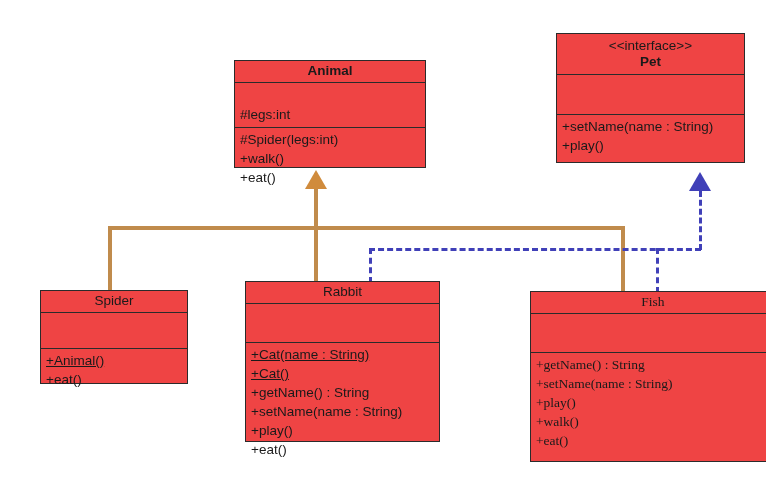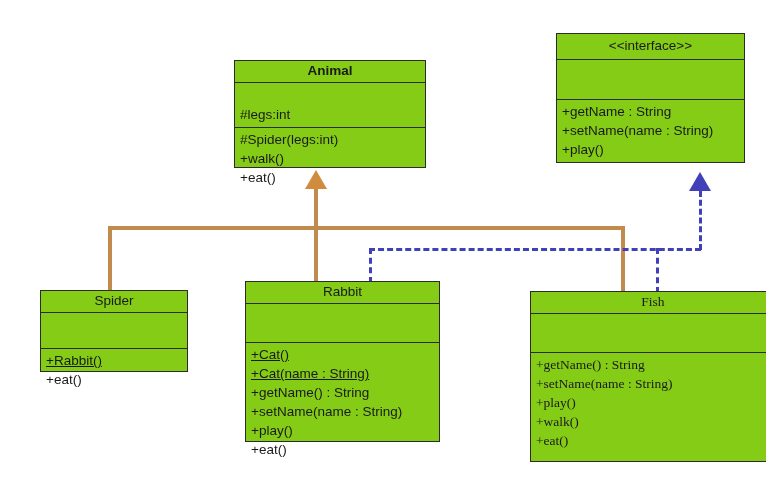--- a/index.html
+++ b/index.html
@@ -21,7 +21,7 @@
     position: absolute;
     box-sizing: border-box;
     border: 1.5px solid #2b2b2b;
-    background: #84cc16;
+    background: #ef4444;
     z-index: 5;
   }
   .uml-header {

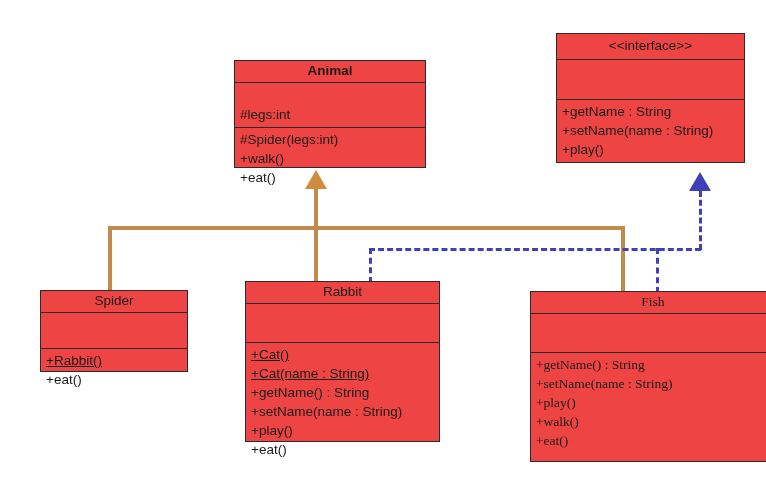--- a/index.html
+++ b/index.html
@@ -140,6 +140,7 @@
   <div class="uml-class" style="left:556px; top:33px; width:189px; height:130px;">
     <div class="uml-header bold" style="padding-top:4px; padding-bottom:5px;">
       <span class="stereotype">&lt;&lt;interface&gt;&gt;</span>
+      <span class="cls-name">Pet</span>
     </div>
     <div class="uml-attrs empty" style="height:20px;"></div>
     <div class="uml-ops">

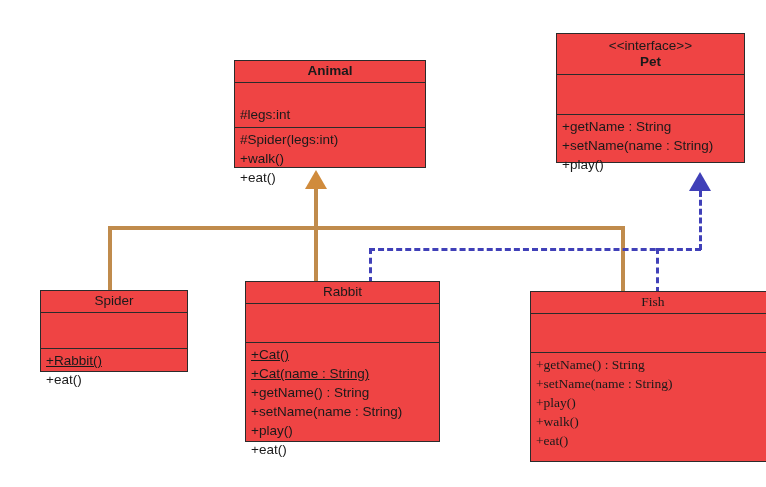--- a/index.html
+++ b/index.html
@@ -144,7 +144,6 @@
     </div>
     <div class="uml-attrs empty" style="height:20px;"></div>
     <div class="uml-ops">
-      <div class="row">+getName : String</div>
       <div class="row">+setName(name : String)</div>
       <div class="row">+play()</div>
     </div>

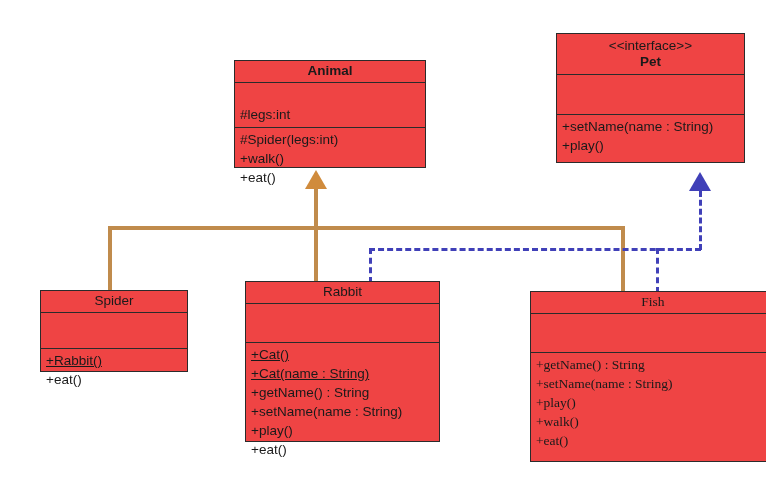--- a/index.html
+++ b/index.html
@@ -149,7 +149,7 @@
     </div>
   </div>
 
-  <div class="uml-class" style="left:40px; top:290px; width:148px; height:82px;">
+  <div class="uml-class" style="left:40px; top:290px; width:148px; height:94px;">
     <div class="uml-header">
       <span class="cls-name">Spider</span>
     </div>

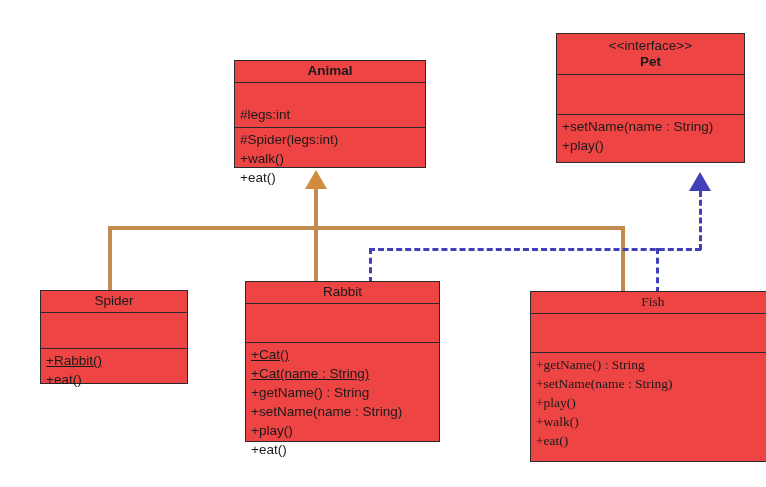--- a/index.html
+++ b/index.html
@@ -155,7 +155,7 @@
     </div>
     <div class="uml-attrs empty" style="height:16px;"></div>
     <div class="uml-ops">
-      <div class="row"><span class="u">+Rabbit()</span></div>
+      <div class="row"><span class="u">+Animal()</span></div>
       <div class="row">+eat()</div>
     </div>
   </div>

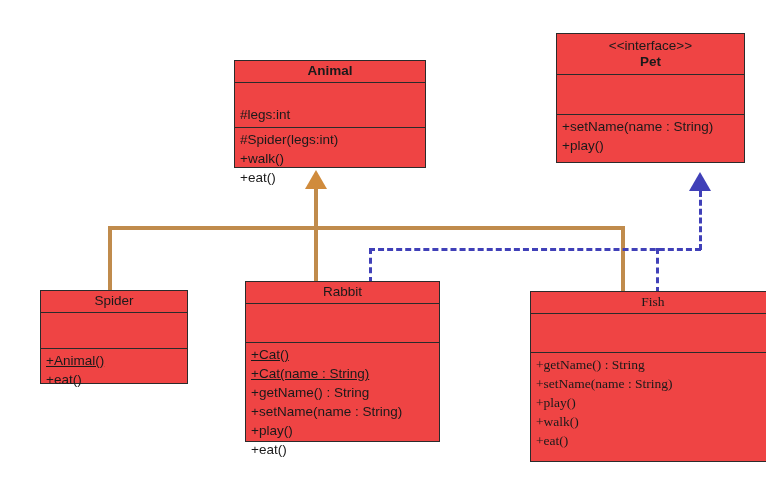--- a/index.html
+++ b/index.html
@@ -166,8 +166,8 @@
     </div>
     <div class="uml-attrs empty" style="height:19px;"></div>
     <div class="uml-ops">
+      <div class="row"><span class="u">+Cat(name : String)</span></div>
       <div class="row"><span class="u">+Cat()</span></div>
-      <div class="row"><span class="u">+Cat(name : String)</span></div>
       <div class="row">+getName() : String</div>
       <div class="row">+setName(name : String)</div>
       <div class="row">+play()</div>

